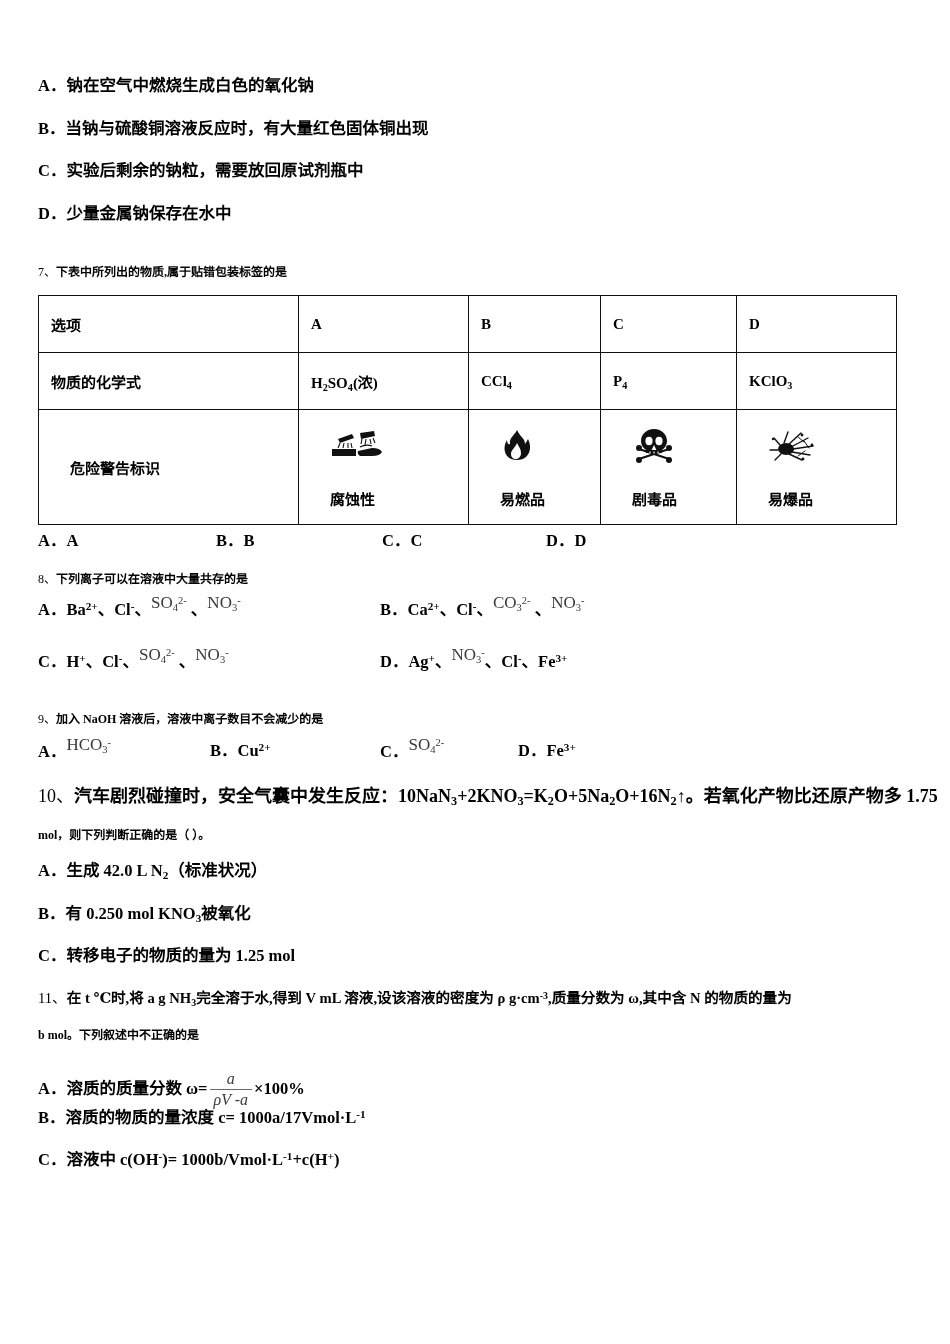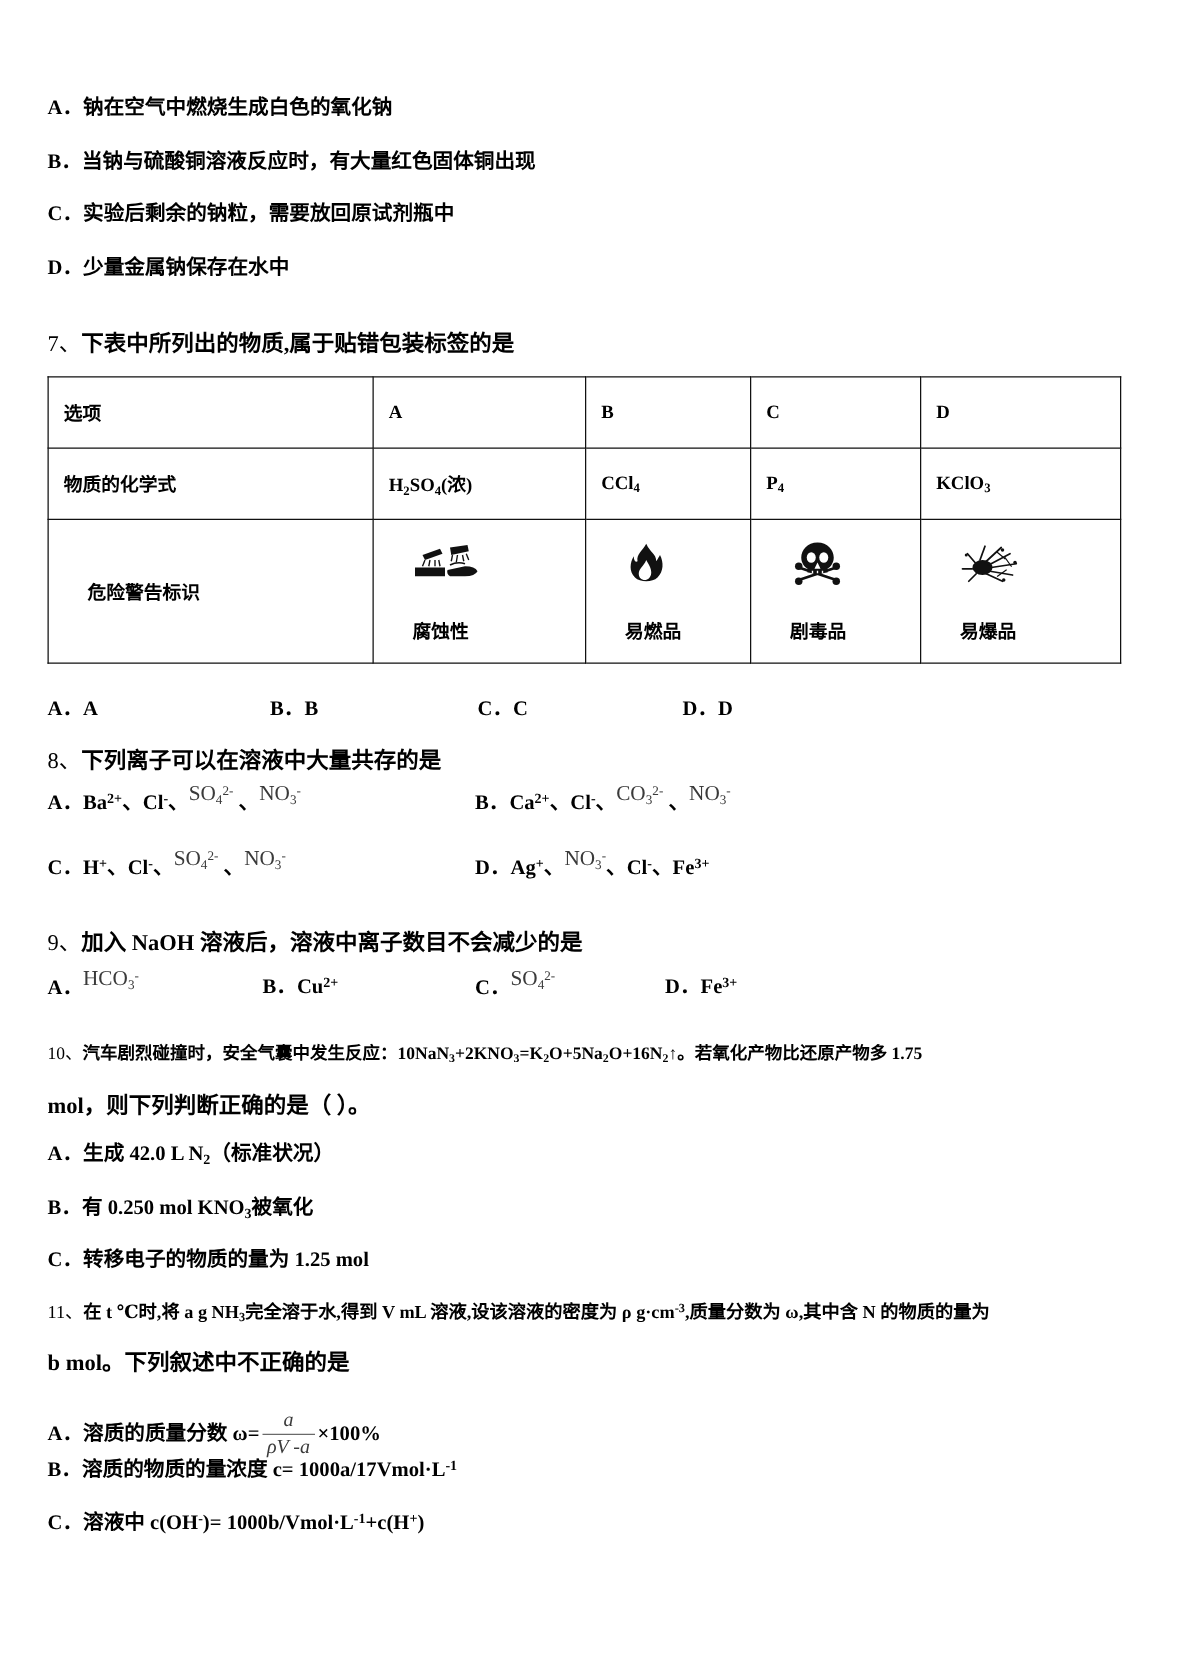--- a/index.html
+++ b/index.html
@@ -43,7 +43,7 @@
     min-width: 26px;
   }
   .q-stem {
-    font-size: 18px;
+    font-size: 12px;
     font-weight: bold;
     line-height: 1.0;
     white-space: nowrap;

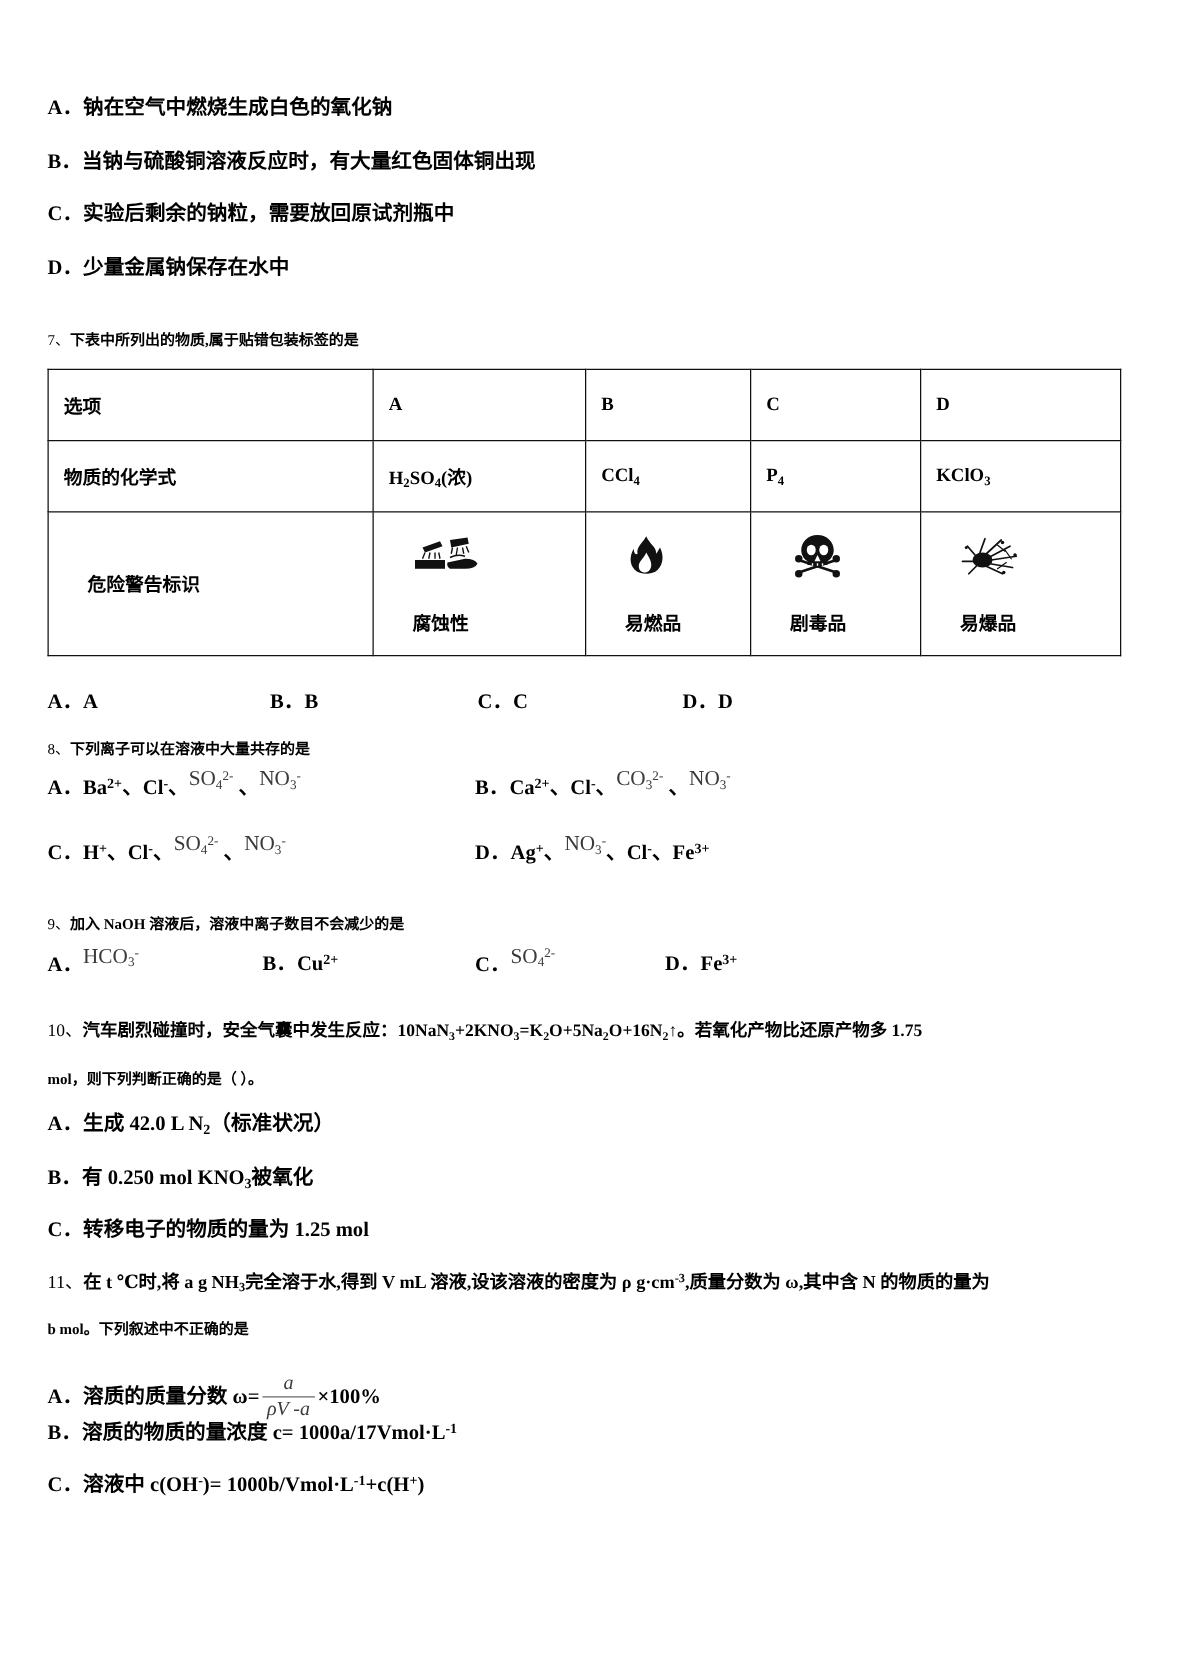--- a/index.html
+++ b/index.html
@@ -320,7 +320,7 @@
       </tbody>
     </table>
 
-    <div class="abcd-row" style="margin-top:22px;">
+    <div class="abcd-row" style="margin-top:2px;">
       <span class="cell" style="left:0px;">A．A</span>
       <span class="cell" style="left:178px;">B．B</span>
       <span class="cell" style="left:344px;">C．C</span>

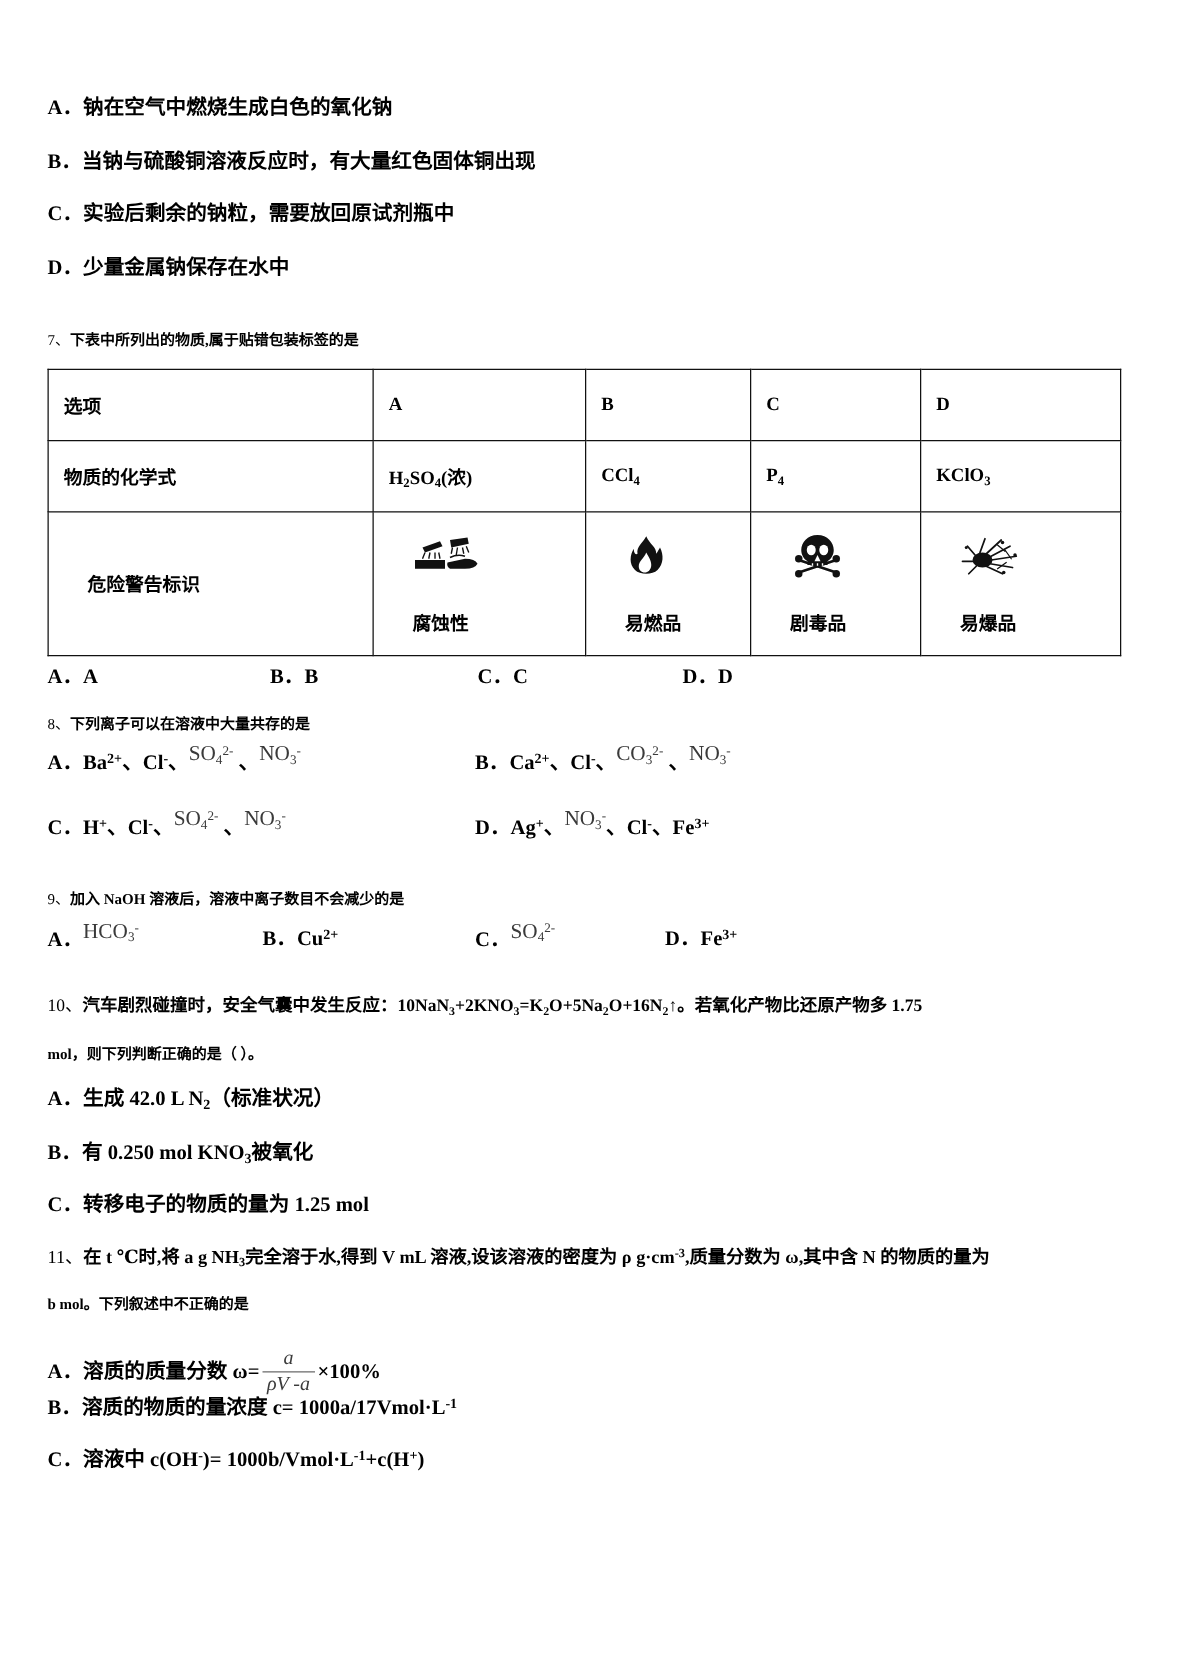--- a/index.html
+++ b/index.html
@@ -131,7 +131,7 @@
   .four-col .p0 { left: 0px; }
   .four-col .p1 { left: 172px; }
   .four-col .p2 { left: 342px; }
-  .four-col .p3 { left: 494px; text-align: center; }
+  .four-col .p3 { left: 480px; text-align: center; }
 
   
   .frac {

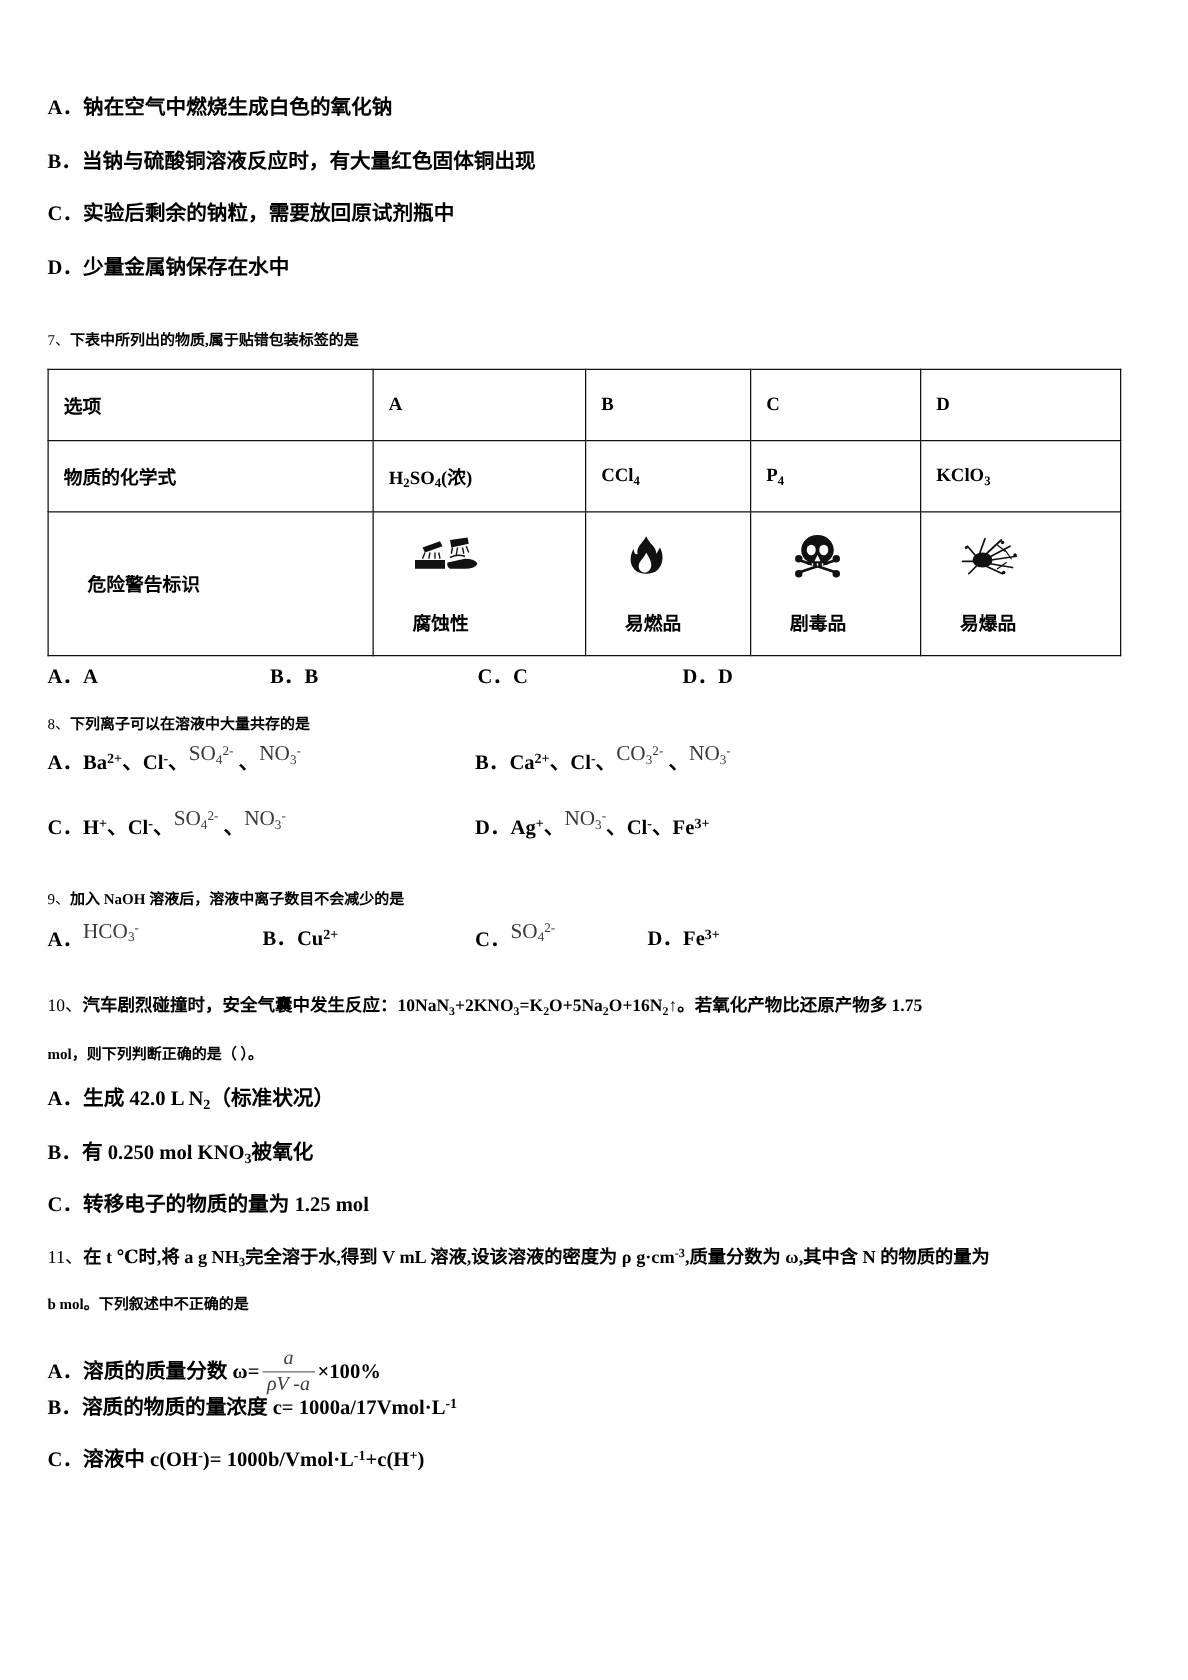--- a/index.html
+++ b/index.html
@@ -368,7 +368,7 @@
       </span>
     </div>
 
-    <div class="q-stem" style="margin-top:12px; margin-bottom:24px; font-size:14px;">
+    <div class="q-stem" style="margin-bottom:24px; font-size:18px;">
       <span class="qnum">10、</span><span>汽车剧烈碰撞时，安全气囊中发生反应：</span><span>10NaN<sub>3</sub>+2KNO<sub>3</sub>=K<sub>2</sub>O+5Na<sub>2</sub>O+16N<sub>2</sub>↑</span><span>。若氧化产物比还原产物多 1.75</span>
     </div>
     <div class="q-stem" style="margin-bottom:22px;">mol，则下列判断正确的是（  ）。</div>

